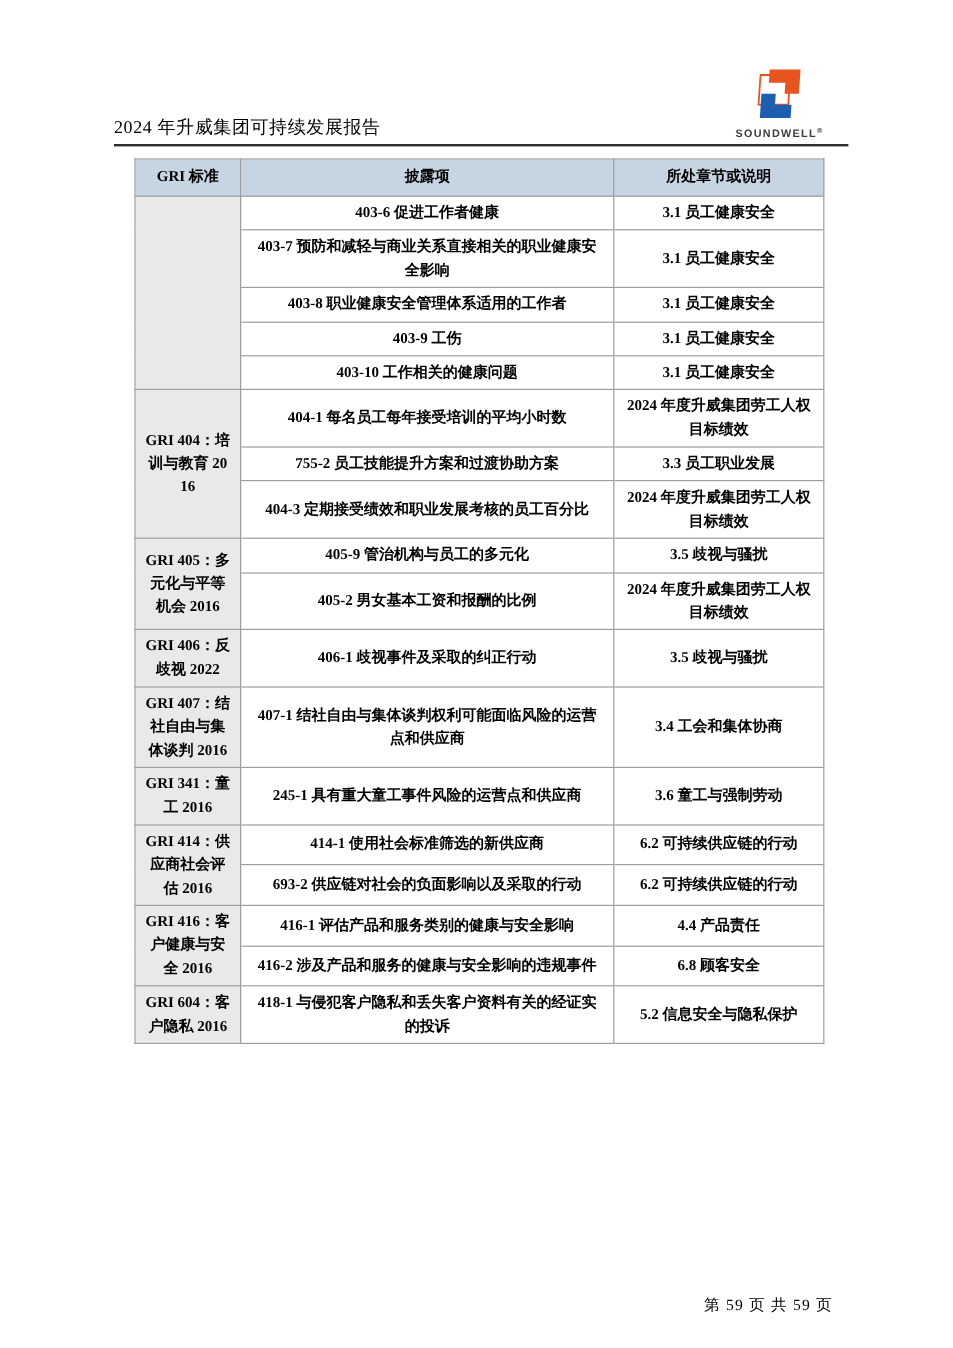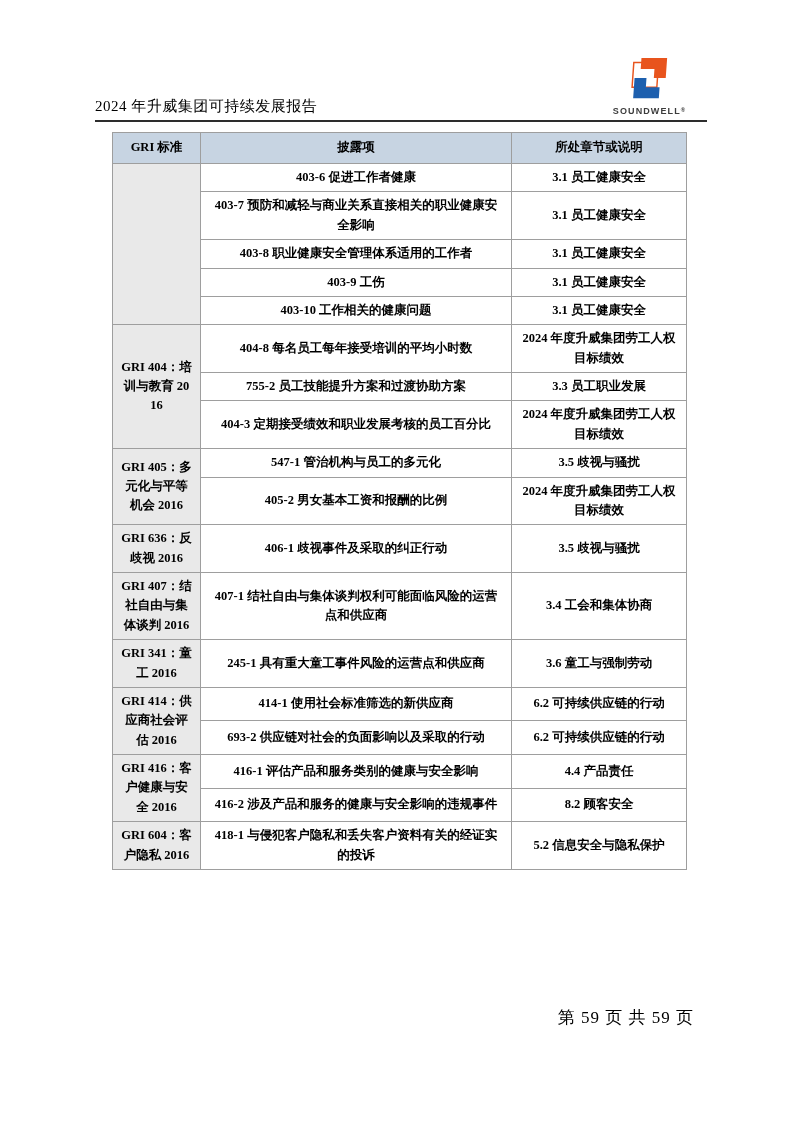--- a/index.html
+++ b/index.html
@@ -128,7 +128,7 @@
         </tr>
         <tr>
           <td class="std-cell" rowspan="3">GRI 404：培训与教育 2016</td>
-          <td class="disclosure-cell">404-8 每名员工每年接受培训的平均小时数</td>
+          <td class="disclosure-cell">404-1 每名员工每年接受培训的平均小时数</td>
           <td class="chapter-cell">2024 年度升威集团劳工人权目标绩效</td>
         </tr>
         <tr>

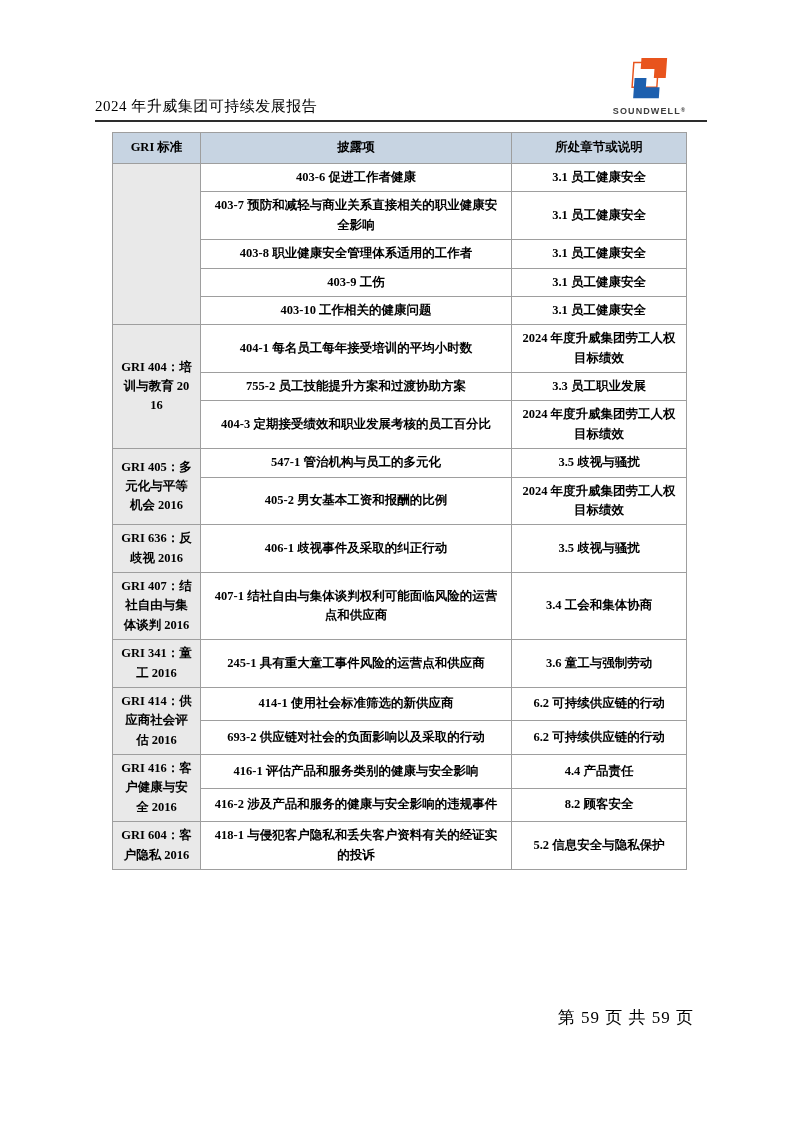--- a/index.html
+++ b/index.html
@@ -141,7 +141,7 @@
         </tr>
         <tr>
           <td class="std-cell" rowspan="2">GRI 405：多元化与平等机会 2016</td>
-          <td class="disclosure-cell">547-1 管治机构与员工的多元化</td>
+          <td class="disclosure-cell">405-9 管治机构与员工的多元化</td>
           <td class="chapter-cell">3.5 歧视与骚扰</td>
         </tr>
         <tr>

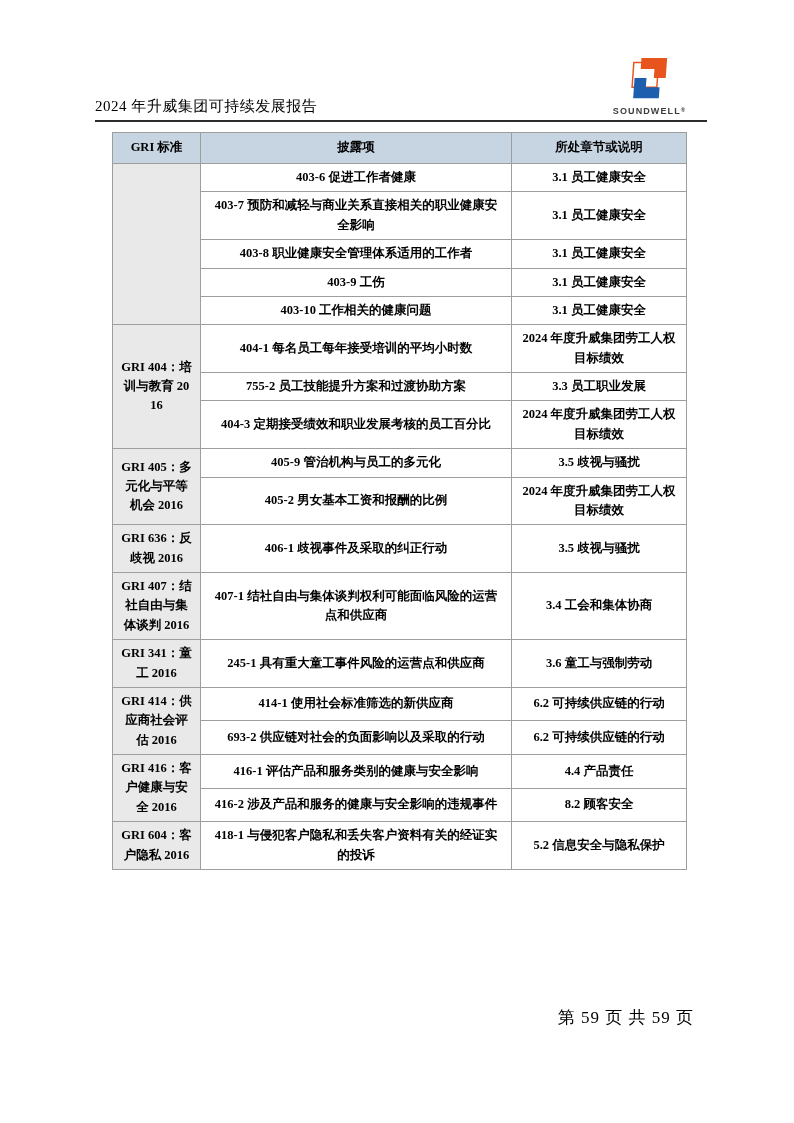--- a/index.html
+++ b/index.html
@@ -149,7 +149,7 @@
           <td class="chapter-cell">2024 年度升威集团劳工人权目标绩效</td>
         </tr>
         <tr>
-          <td class="std-cell" rowspan="1">GRI 636：反歧视 2016</td>
+          <td class="std-cell" rowspan="1">GRI 406：反歧视 2022</td>
           <td class="disclosure-cell">406-1 歧视事件及采取的纠正行动</td>
           <td class="chapter-cell">3.5 歧视与骚扰</td>
         </tr>

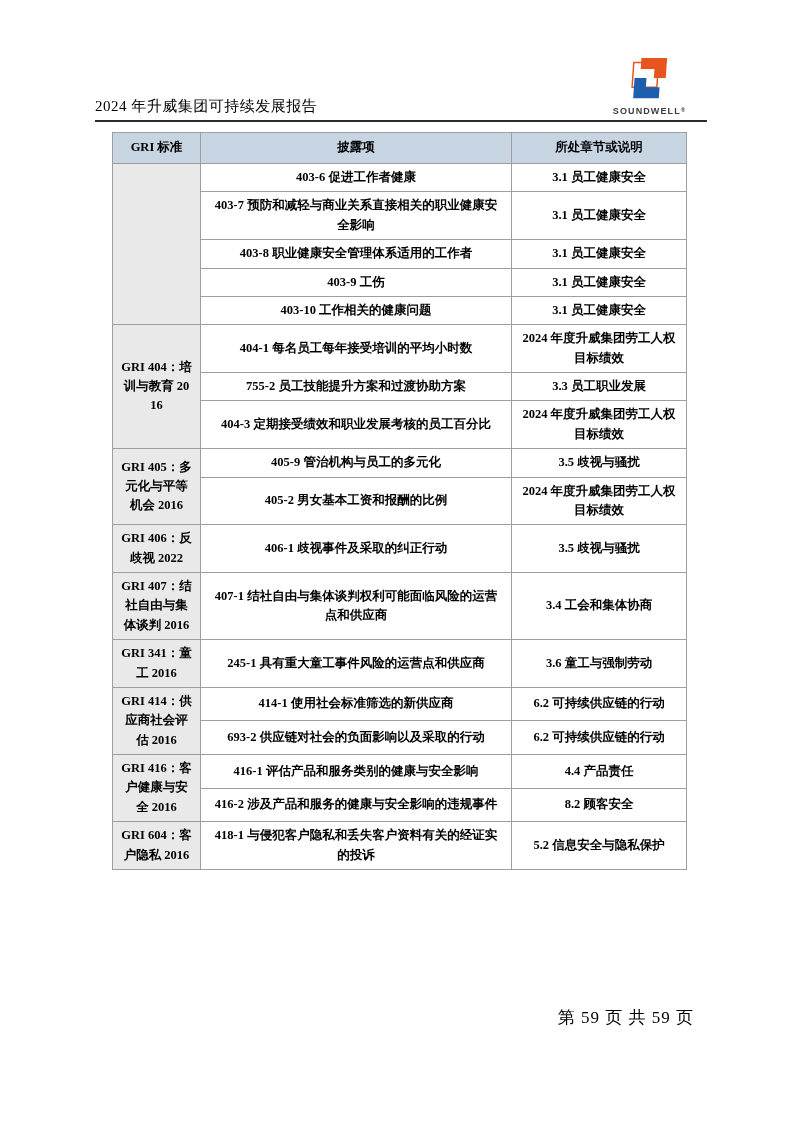--- a/index.html
+++ b/index.html
@@ -179,7 +179,7 @@
         </tr>
         <tr>
           <td class="disclosure-cell">416-2 涉及产品和服务的健康与安全影响的违规事件</td>
-          <td class="chapter-cell">8.2 顾客安全</td>
+          <td class="chapter-cell">6.8 顾客安全</td>
         </tr>
         <tr>
           <td class="std-cell" rowspan="1">GRI 604：客户隐私 2016</td>

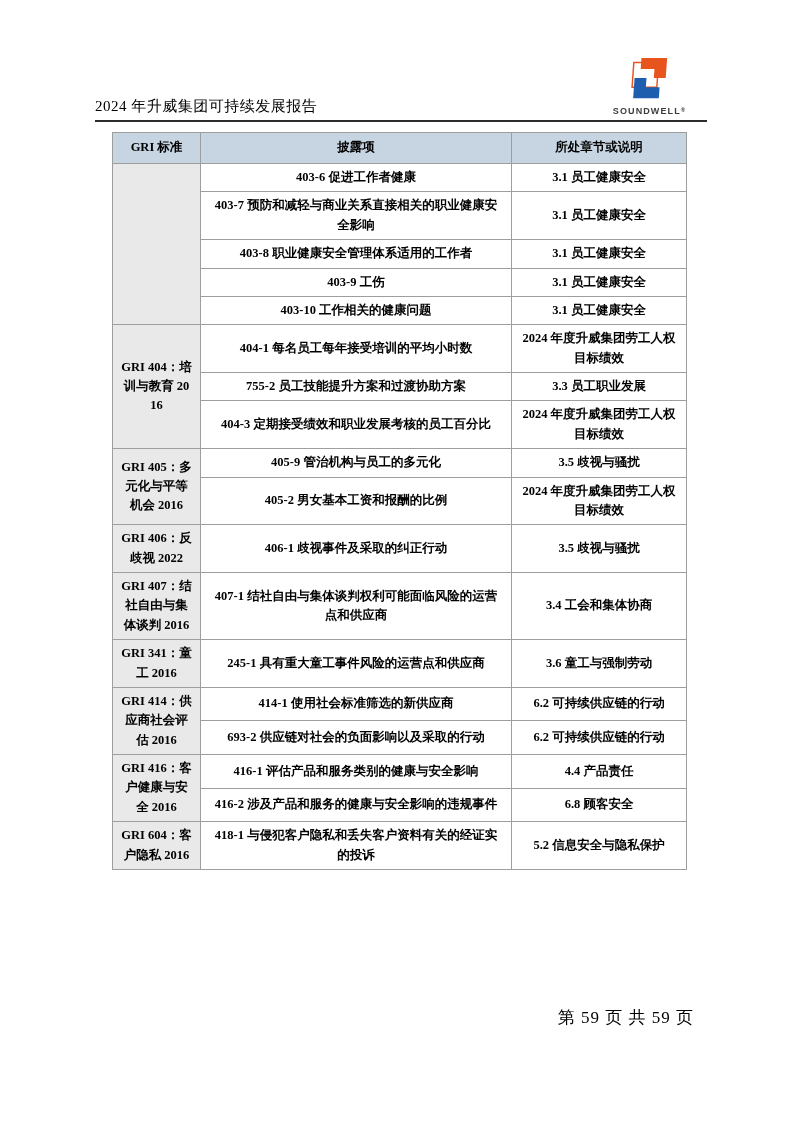--- a/index.html
+++ b/index.html
@@ -65,8 +65,8 @@
   td.disclosure-cell{text-align:justify;}
   td.chapter-cell{text-align:left;}
   .footer{
-    position:absolute;right:100px;top:1006px;
-    font-size:17px;letter-spacing:1px;white-space:nowrap;font-family:Liberation Serif, serif;
+    position:absolute;right:100px;top:1079px;
+    font-size:13px;letter-spacing:1px;white-space:nowrap;font-family:Liberation Serif, serif;
   }
 </style>
 </head>

